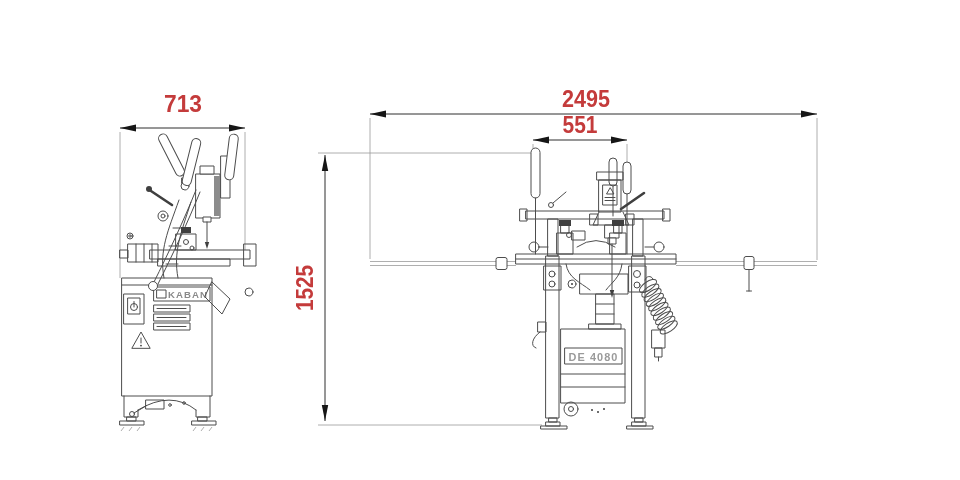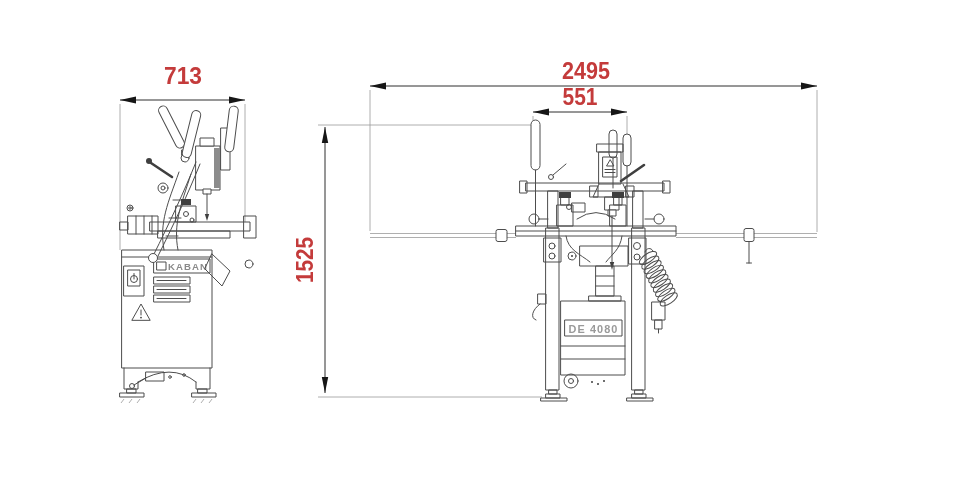--- a/index.html
+++ b/index.html
@@ -9,7 +9,7 @@
   }
   html,body{margin:0;padding:0;background:var(--background);}
   .canvas{position:relative;width:960px;height:404px;background:var(--background);overflow:hidden;
-          font-family:"Liberation Sans","DejaVu Sans",sans-serif;}
+          font-family:"Liberation Sans","DejaVu Sans",sans-serif;margin-top:28px;}
   svg{display:block}
   
   .a   {stroke:var(--drawing-line);fill:none;stroke-width:1;stroke-linejoin:round;stroke-linecap:round;}

